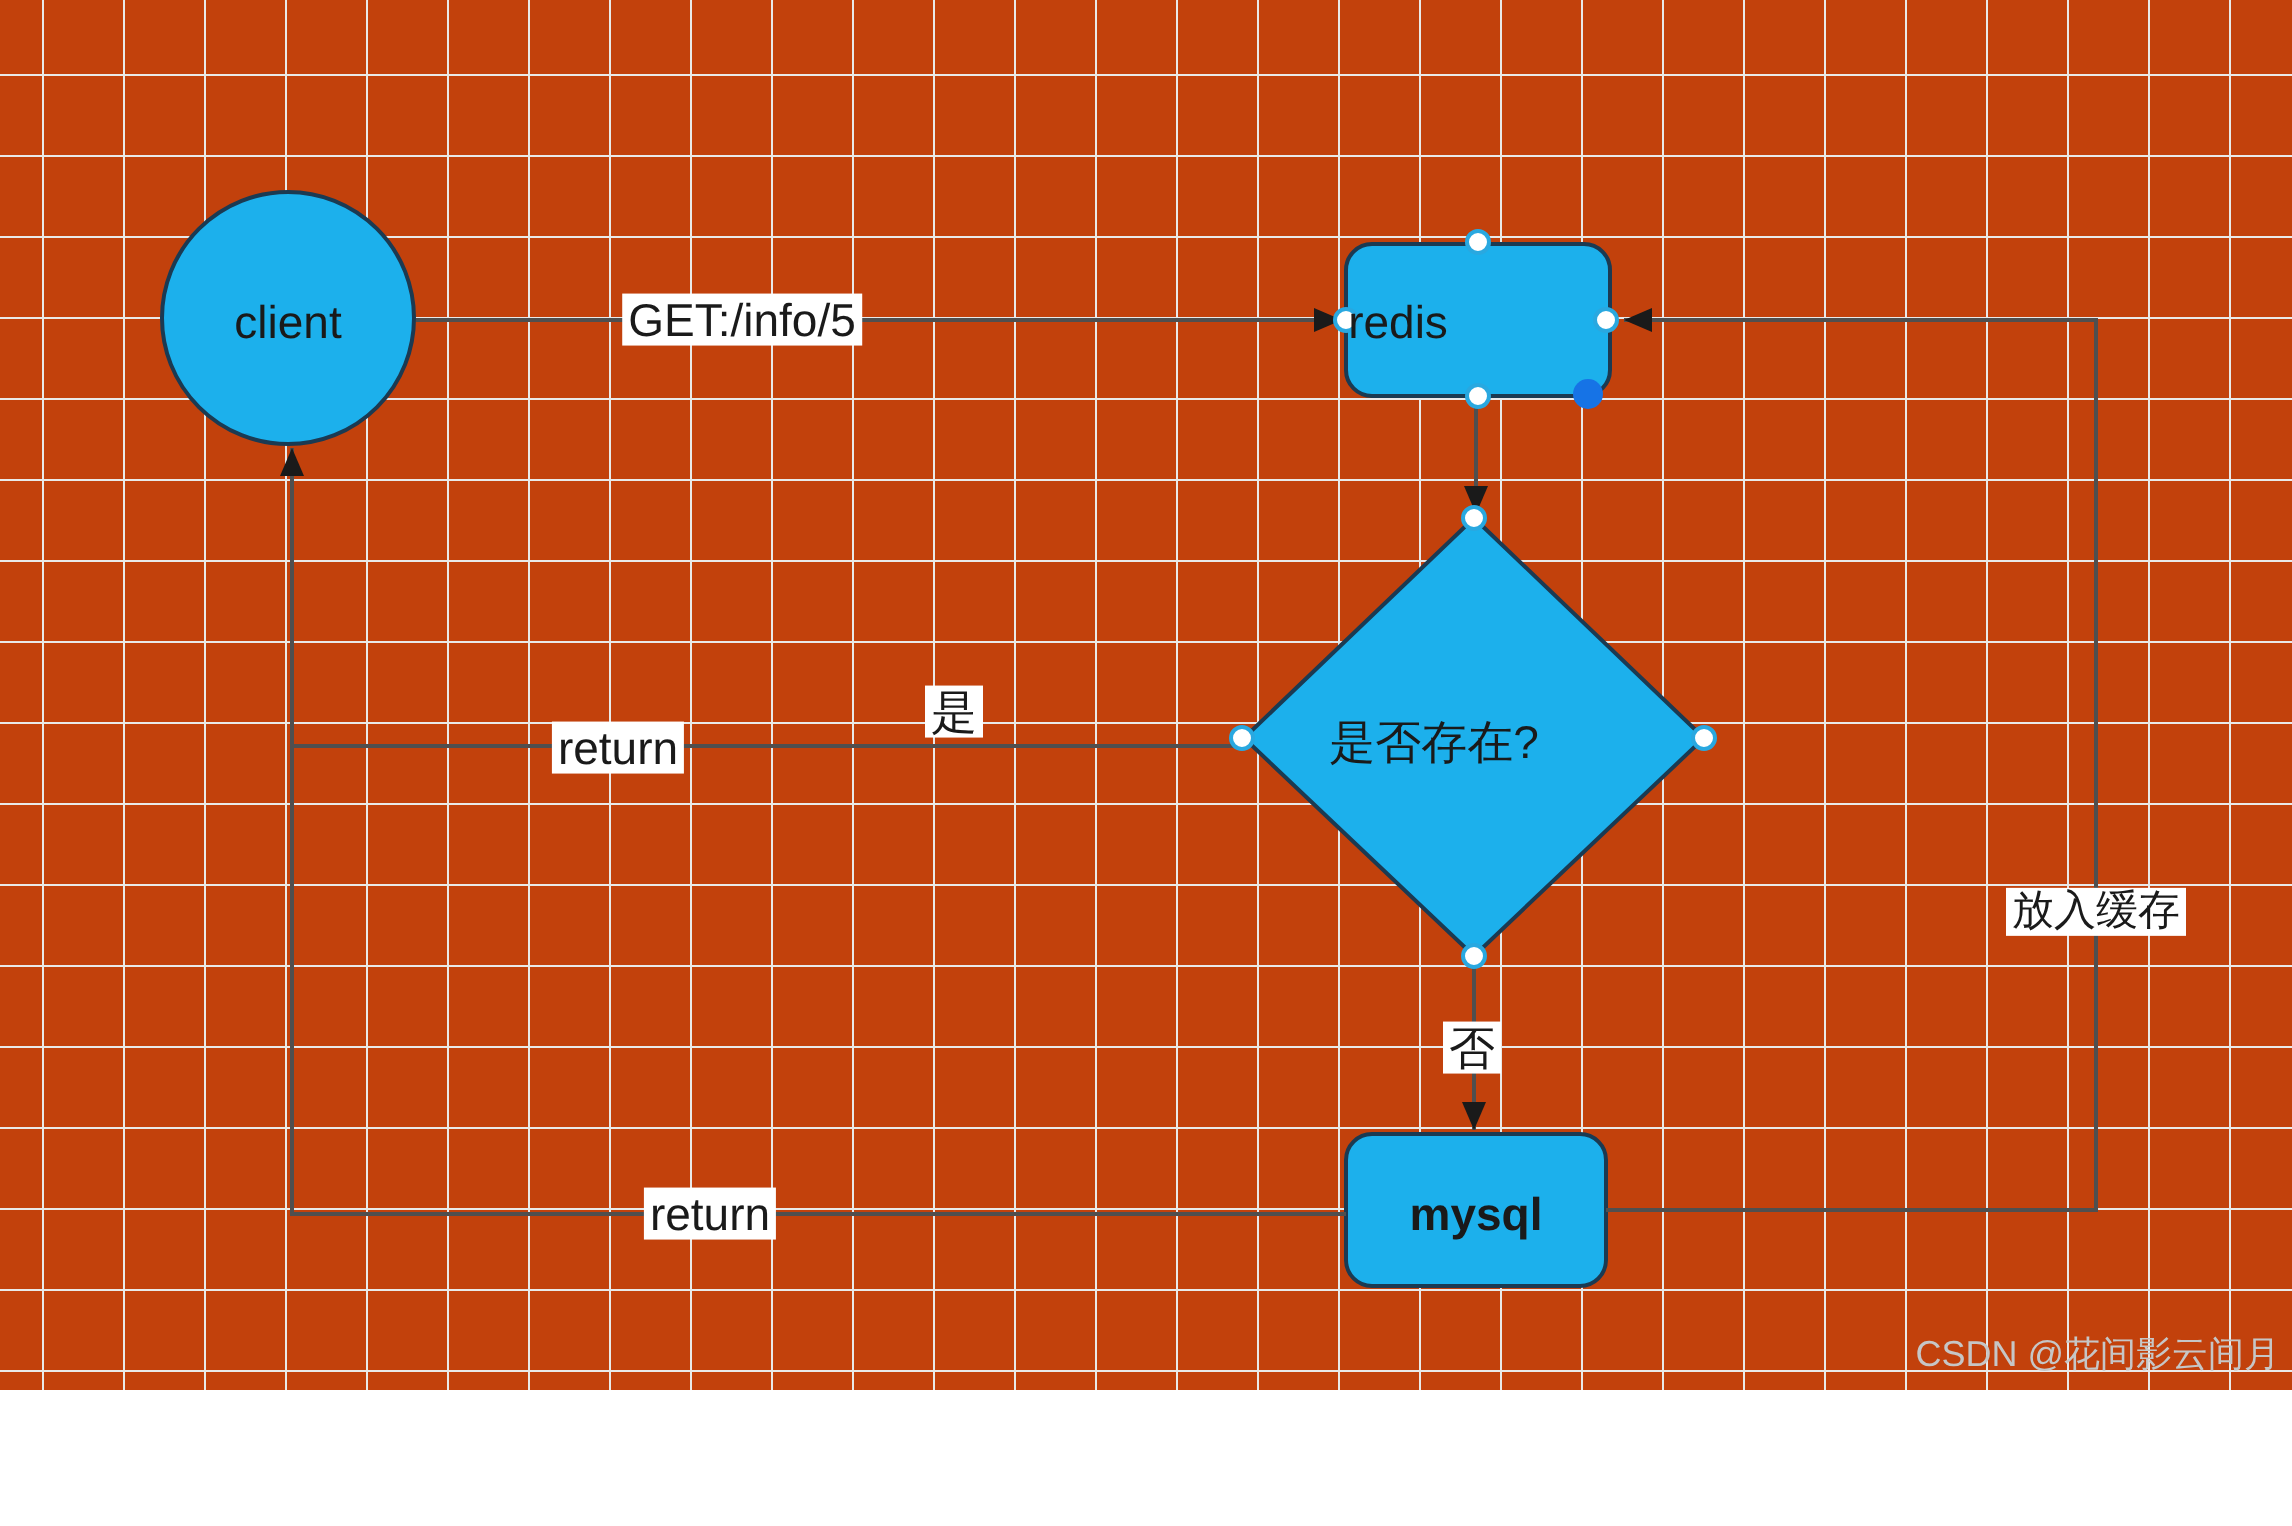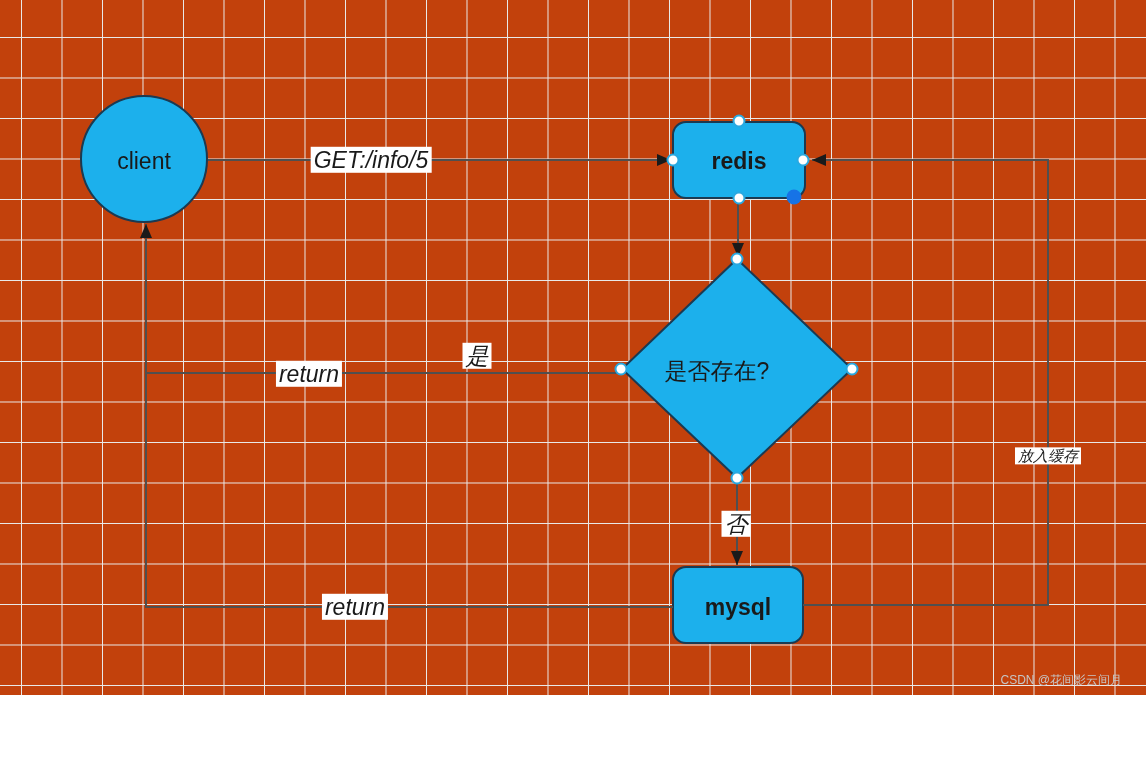--- a/index.html
+++ b/index.html
@@ -49,7 +49,7 @@
     color:var(--label-text);
     white-space:nowrap;
   }
-  .edge-label { background:#fff; padding:0 3px;font-style:italic; }
+  .edge-label { background:#fff; padding:0 3px; }
   .edge-label.small { font-size:15px; }
   .watermark {
     position:absolute;

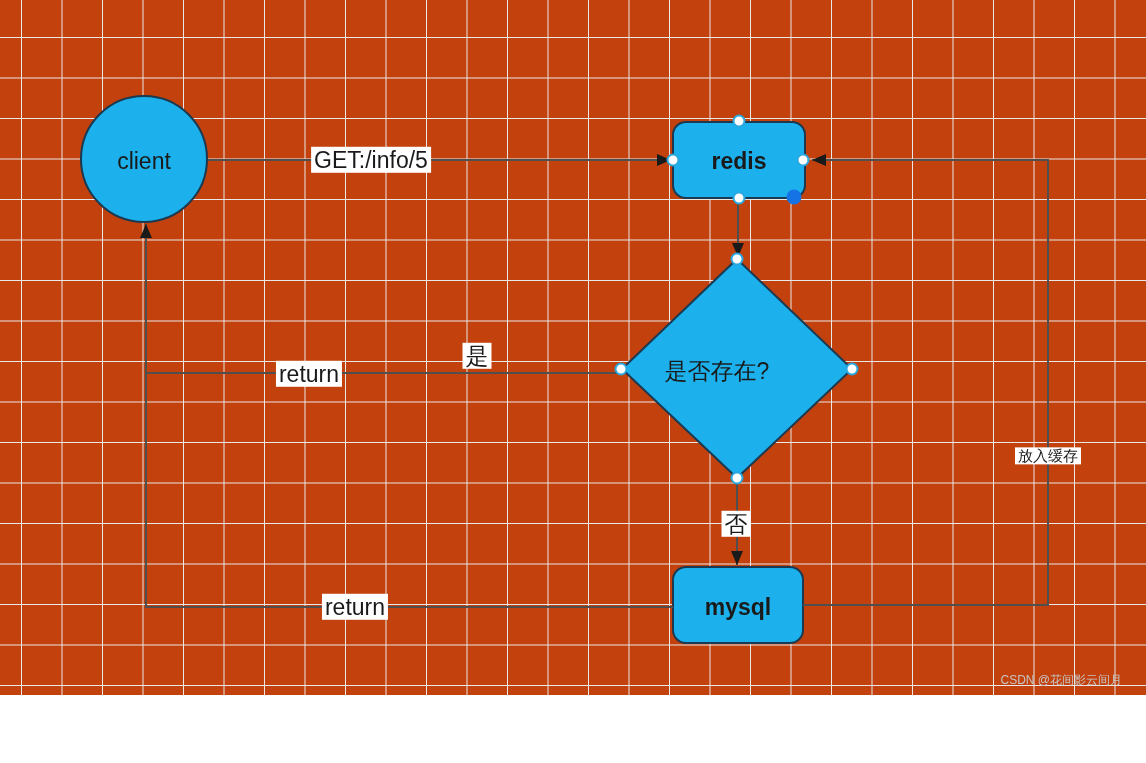--- a/index.html
+++ b/index.html
@@ -97,7 +97,7 @@
   <div class="handle" style="left:737px; top:478px;"></div>
 
   <div class="node-label" style="left:144px; top:161px;">client</div>
-  <div class="node-label" style="left:739px; top:161px;font-weight:bold;">redis</div>
+  <div class="node-label" style="left:699px; top:161px;">redis</div>
   <div class="node-label" style="left:717px; top:371px;">是否存在?</div>
   <div class="node-label" style="left:738px; top:607px;font-weight:bold;">mysql</div>
 

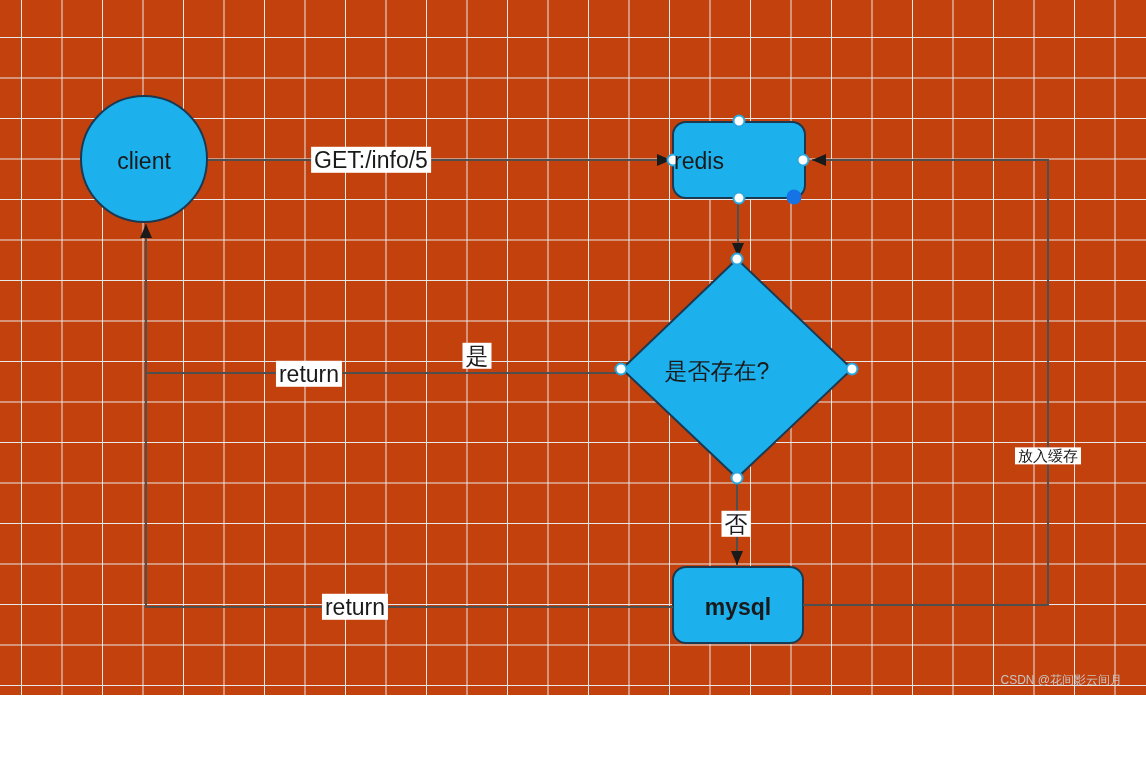--- a/index.html
+++ b/index.html
@@ -50,7 +50,7 @@
     white-space:nowrap;
   }
   .edge-label { background:#fff; padding:0 3px; }
-  .edge-label.small { font-size:15px; }
+  .edge-label.small { font-size:21px; }
   .watermark {
     position:absolute;
     right:24px; bottom:6px;

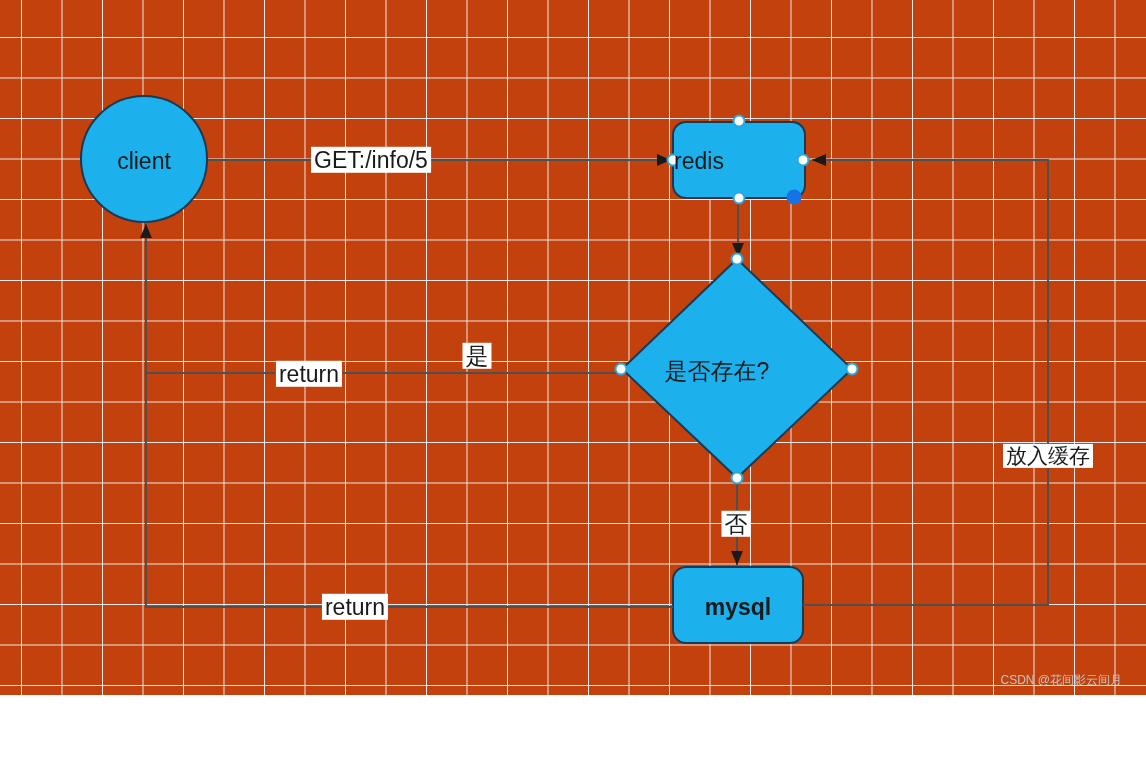--- a/index.html
+++ b/index.html
@@ -53,8 +53,8 @@
   .edge-label.small { font-size:21px; }
   .watermark {
     position:absolute;
-    right:24px; bottom:6px;
-    font-size:12px;
+    right:6px; bottom:6px;
+    font-size:18px;
     color:var(--watermark);
     white-space:nowrap;
     text-align:right;

